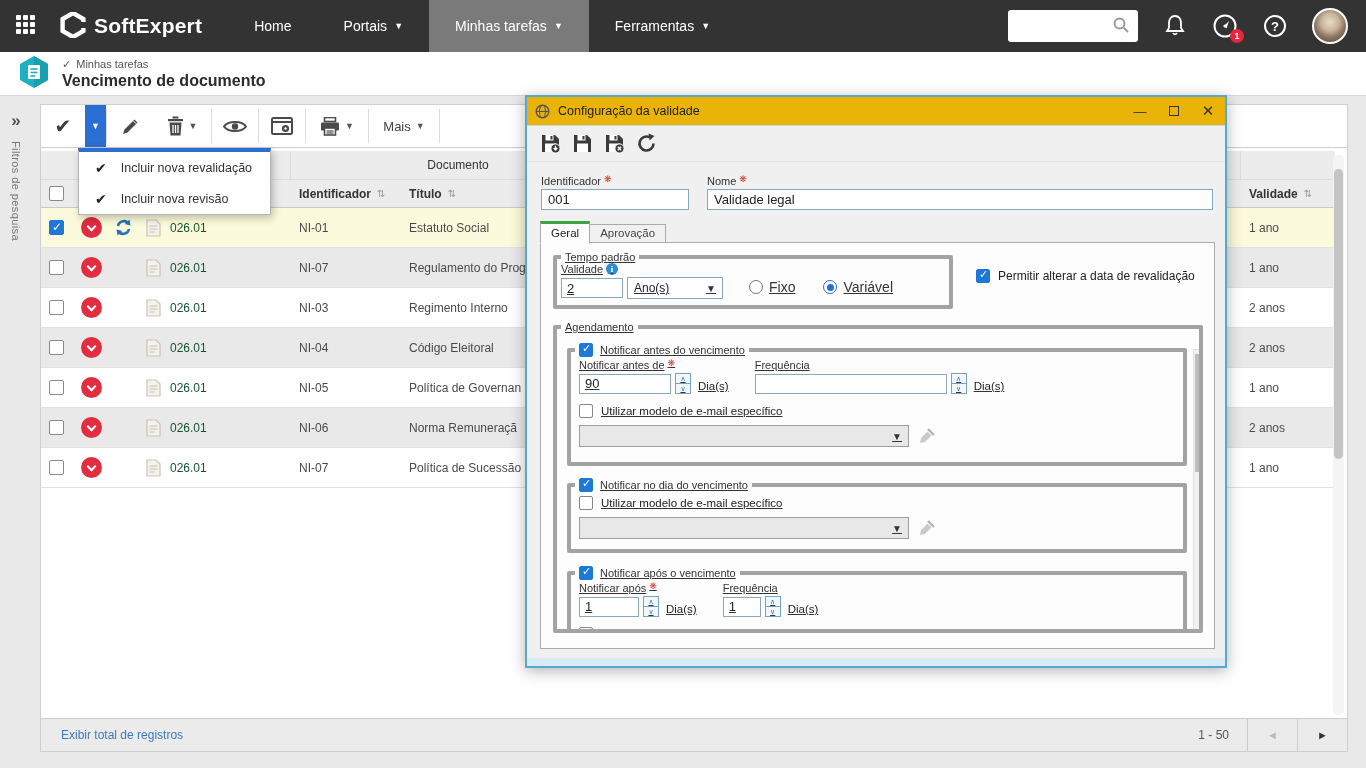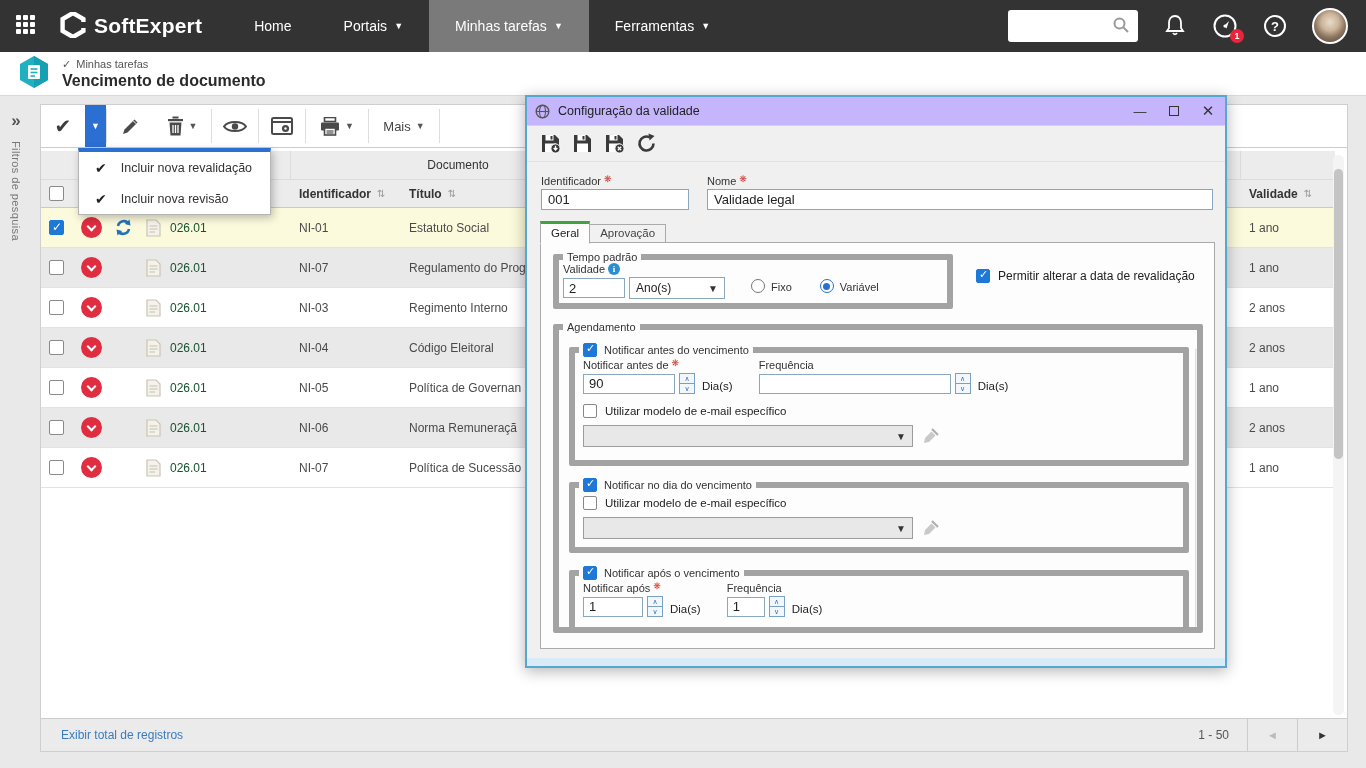--- a/index.html
+++ b/index.html
@@ -84,7 +84,7 @@
 
   
   .modal { position:absolute; left:525px; top:95px; width:702px; height:573px; background:#f0f0f0; border:2px solid #55a9ce; box-shadow:0 3px 14px rgba(0,0,0,.3); z-index:60; }
-  .m-titlebar { height:29px; background:#c4b5fd; border-bottom:1px solid #c2dcee; display:flex; align-items:center; }
+  .m-titlebar { height:29px; background:#eab308; border-bottom:1px solid #c2dcee; display:flex; align-items:center; }
   .m-title { font-size:12.5px; color:#222; margin-left:8px; }
   .m-controls { margin-left:auto; display:flex; height:100%; }
   .m-ctl { width:34px; height:100%; display:flex; align-items:center; justify-content:center; color:#333; cursor:pointer; font-size:13px; }

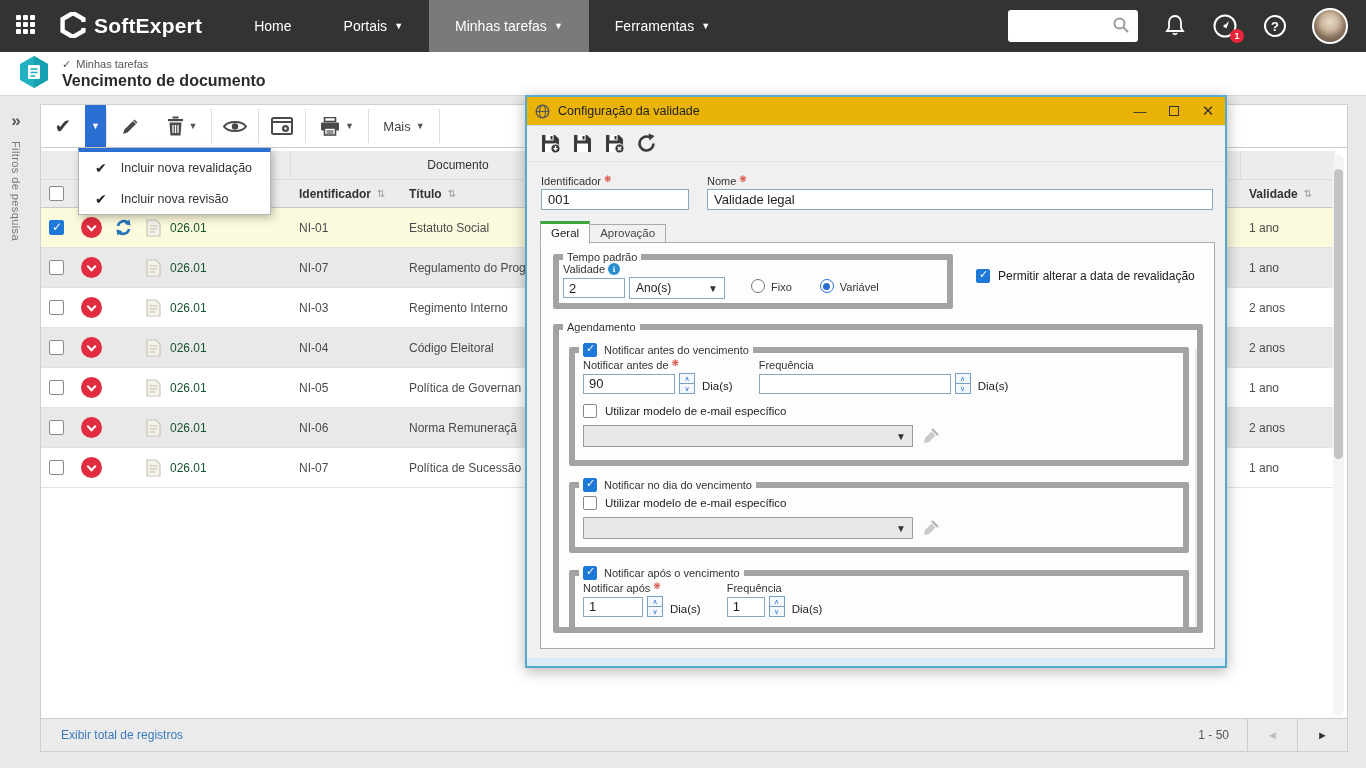--- a/index.html
+++ b/index.html
@@ -101,7 +101,7 @@
   .tab.active { background:#fdfdfd; border-top:3px solid #3fa33f; border-bottom:1px solid #fdfdfd; position:relative; z-index:2; color:#222; }
   .tab.inactive { background:#f1f1f1; border-left:none; color:#444; padding:2px 10px 4px; }
   .tab-panel { position:absolute; left:13px; top:145px; width:675px; height:407px; background:#fdfdfd; border:1px solid #aaa; }
-  fieldset { border:6px solid #a3a3a3; border-radius:2px; }
+  fieldset { border:4px solid #a3a3a3; border-radius:2px;text-decoration:underline; }
   legend { font-size:11px; color:#333; padding:0 4px; margin-left:4px; }
   legend.with-check { display:flex; align-items:center; gap:7px; }
   .fs-tempo { position:absolute; left:12px; top:8px; width:400px; height:58px; }

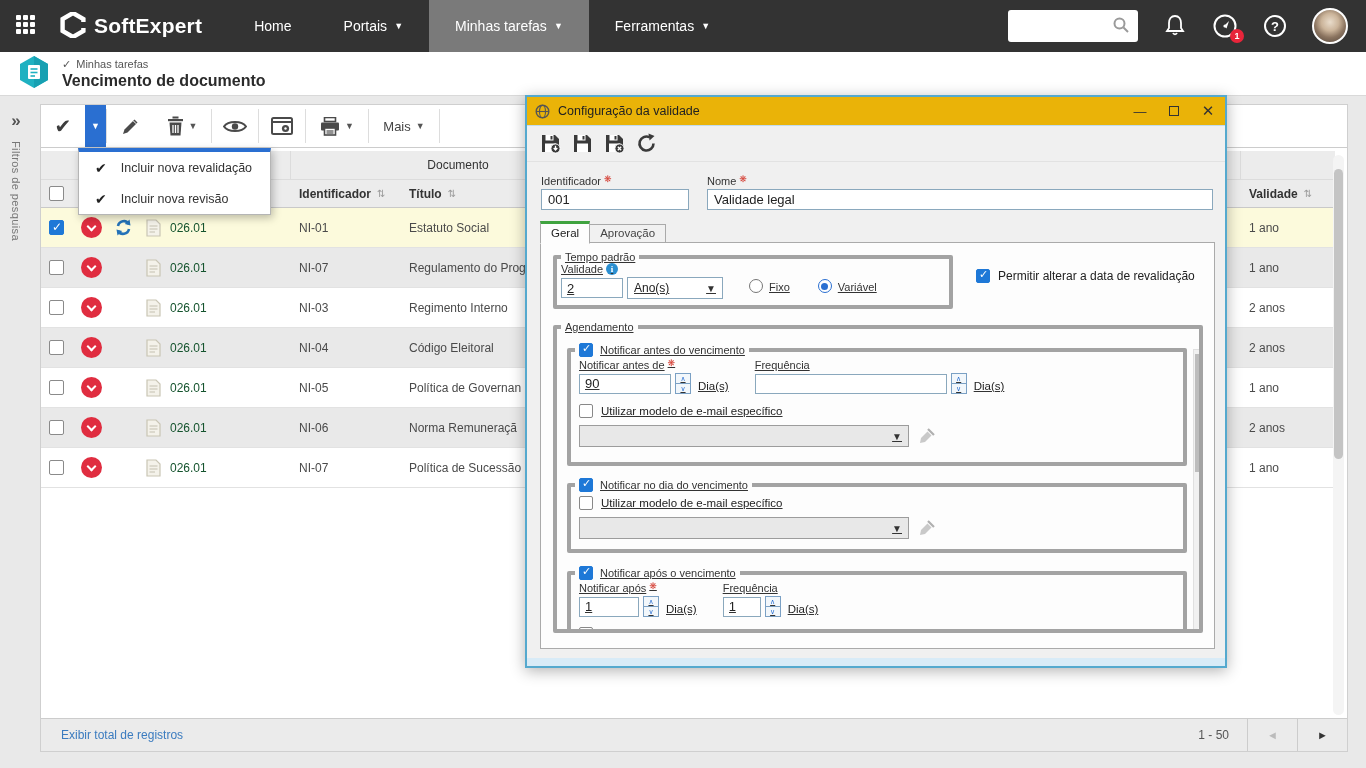--- a/index.html
+++ b/index.html
@@ -111,7 +111,7 @@
   .fake-select { height:22px; border:1px solid #8aa8bd; background:#fff; font-size:12px; display:flex; align-items:center; padding:0 6px; justify-content:space-between; cursor:pointer; color:#222; }
   .fake-select .caret { color:#333; font-size:10px; }
   .fake-select.disabled { background:#e8e8e8; border-color:#9c9c9c; color:#888; }
-  .radio { display:flex; align-items:flex-end; gap:6px; font-size:11px; cursor:pointer; position:relative; top:16px; }
+  .radio { display:flex; align-items:center; gap:6px; font-size:14px; cursor:pointer; position:relative; top:16px; }
   .rdot { width:14px; height:14px; border:1px solid #767676; border-radius:50%; background:#fff; }
   .rdot.sel { border:1px solid #2a6fd1; display:flex; align-items:center; justify-content:center; }
   .rdot.sel::after { content:""; width:7px; height:7px; border-radius:50%; background:#2a6fd1; }

